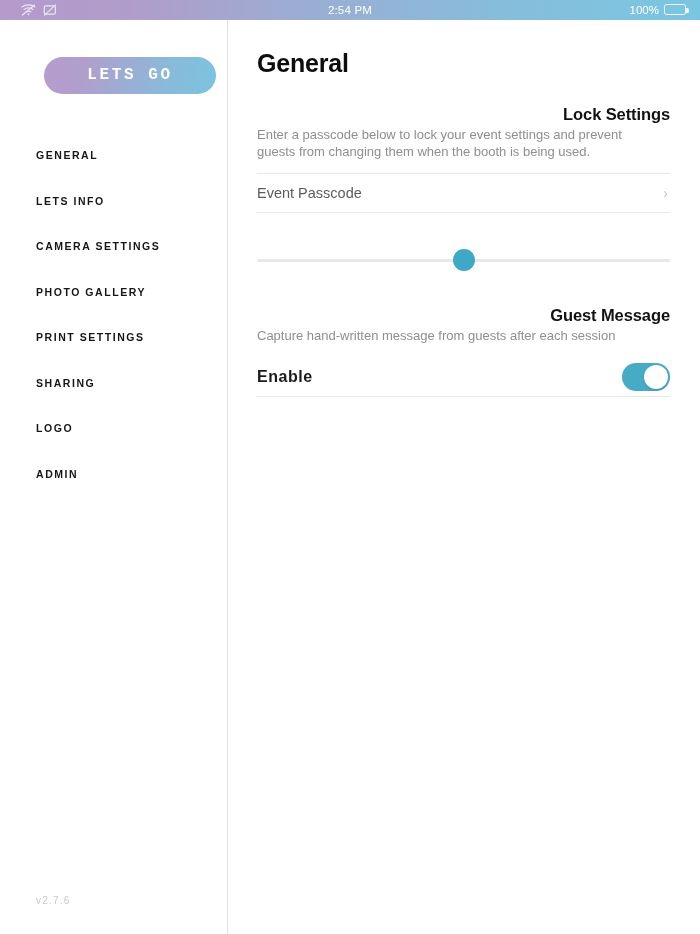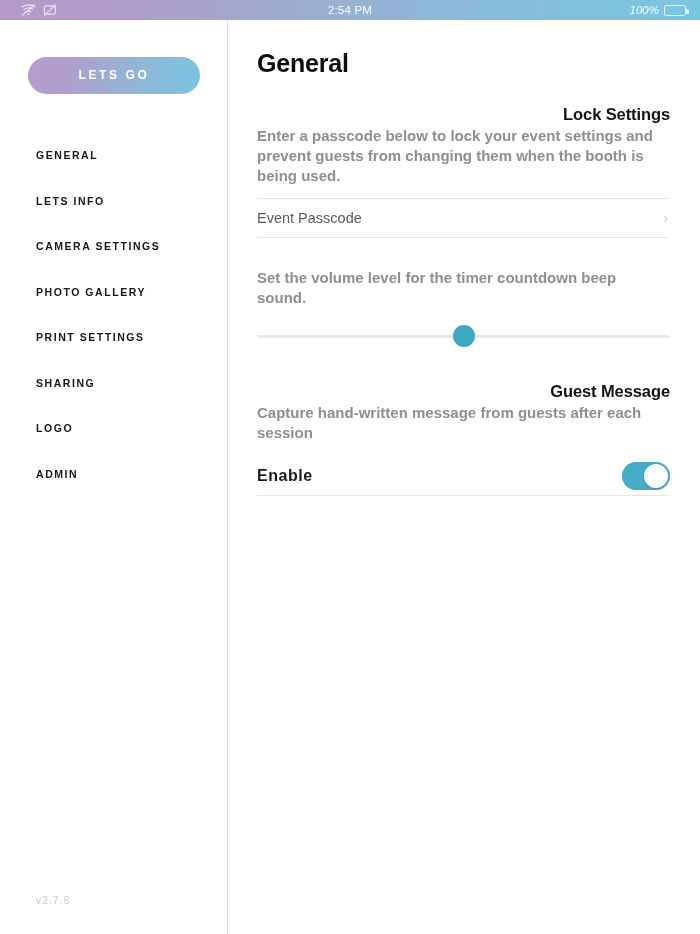--- a/index.html
+++ b/index.html
@@ -48,11 +48,9 @@
   .sb-right {
     margin-left: auto;
     display: flex;
-    align-items: center;
     gap: 5px;
     z-index: 2;
     padding-right: 6px;
-    font-style: italic;
   }
   .sb-right .pct { font-size: 11.5px; color: #ffffff; }
   .battery {

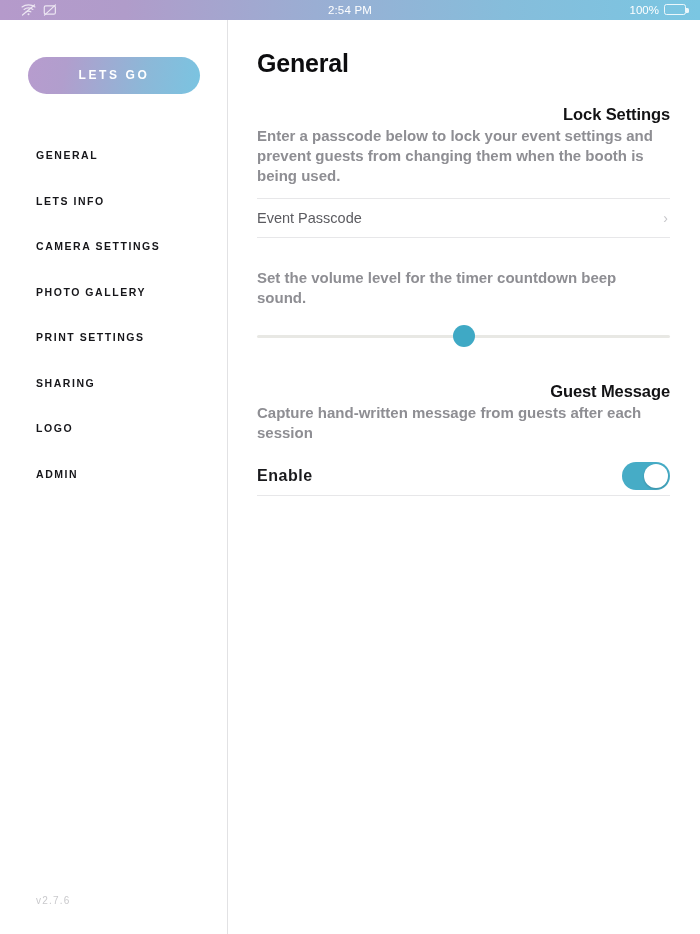--- a/index.html
+++ b/index.html
@@ -99,7 +99,7 @@
   }
   .lets-go {
     position: absolute;
-    left: 28px;
+    left: 44px;
     top: 37px;
     width: 172px;
     height: 37px;
@@ -107,8 +107,8 @@
     border-radius: 19px;
     background: linear-gradient(100deg, #b79cce 0%, #b19ecd 22%, #8cb8d8 68%, #7ac4e1 100%);
     color: #ffffff;
-    font-family: Liberation Sans, sans-serif;
-    font-size: 12px;
+    font-family: Liberation Mono, monospace;
+    font-size: 16px;
     font-weight: bold;
     letter-spacing: 2.6px;
     text-align: center;

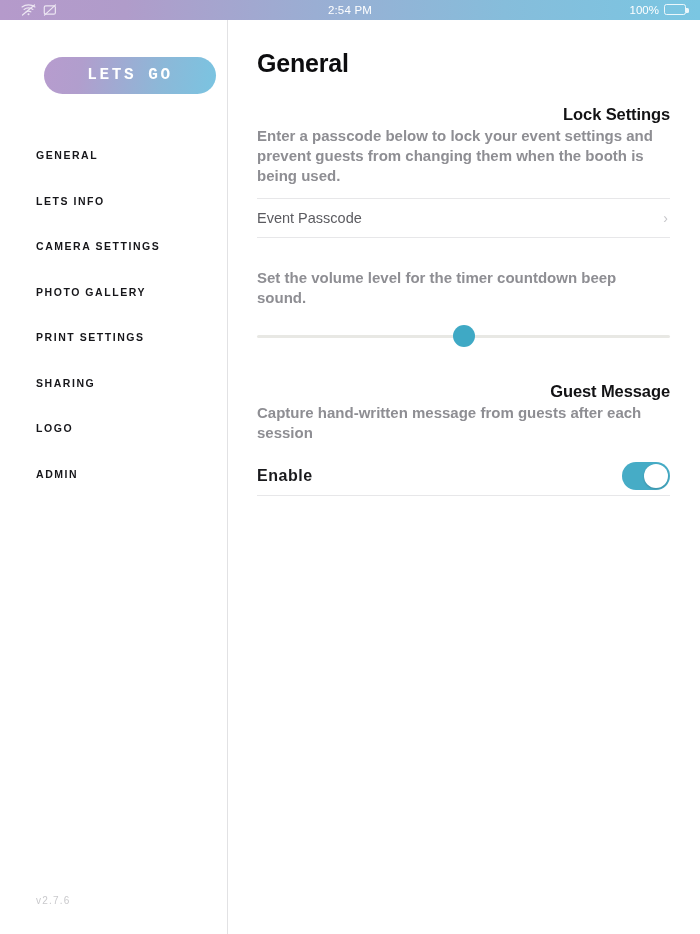--- a/index.html
+++ b/index.html
@@ -169,12 +169,11 @@
     text-align: right;
   }
   .section-desc {
-    font-size: 15px;
+    font-size: 13px;
     color: #8e8e93;
     line-height: 1.33;
     margin: 2px 0 0 0;
     max-width: 400px;
-    font-weight: bold;
   }
   .sec-lock { margin-top: 27px; }
   .sec-volume { margin-top: 30px; }

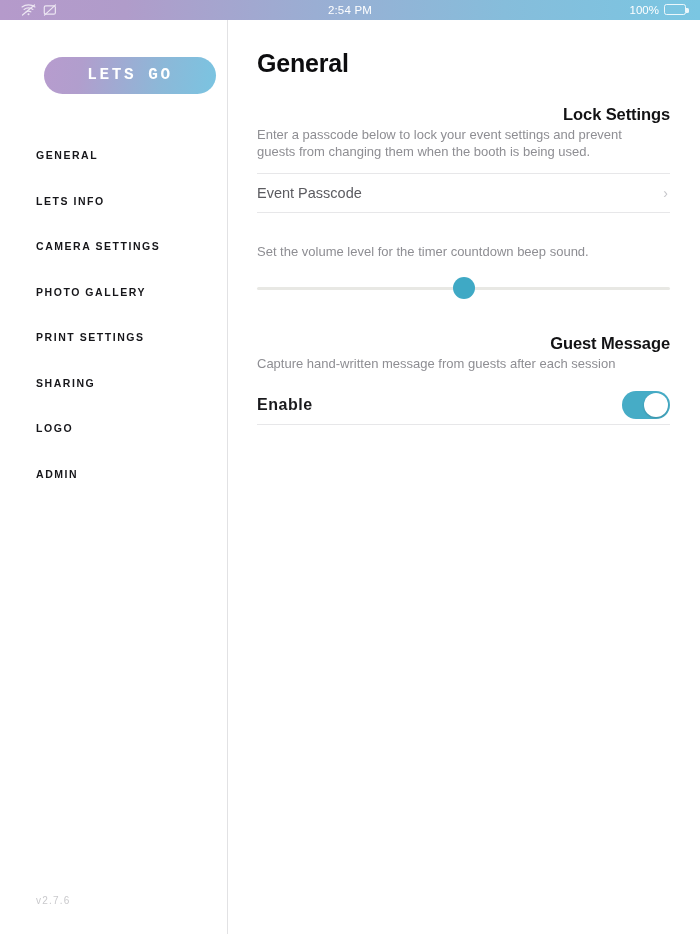--- a/index.html
+++ b/index.html
@@ -328,7 +328,6 @@
     </div>
 
     <div class="section sec-volume">
-      <p class="section-desc">Set the volume level for the timer countdown beep sound.</p>
       <div class="slider-wrap">
         <div class="slider-track" style="background: rgb(232, 232, 228);"></div>
         <div class="slider-thumb" style="left: 50%; background: rgb(63, 169, 197);"></div>

